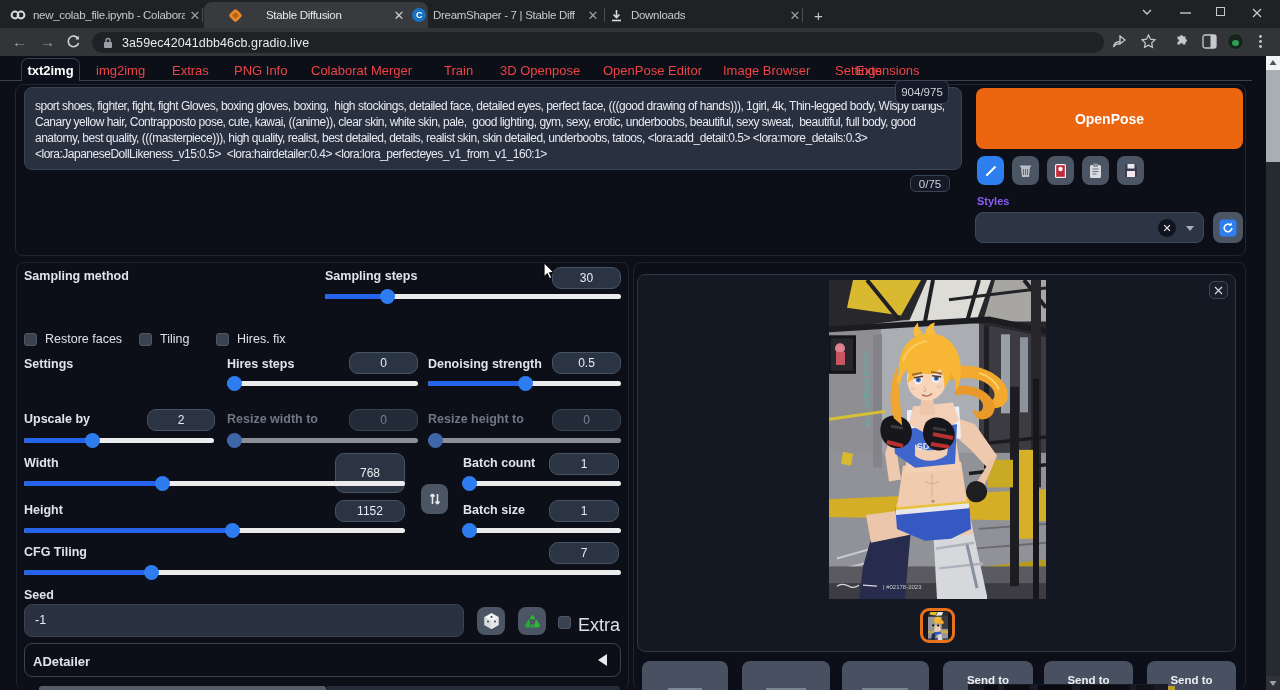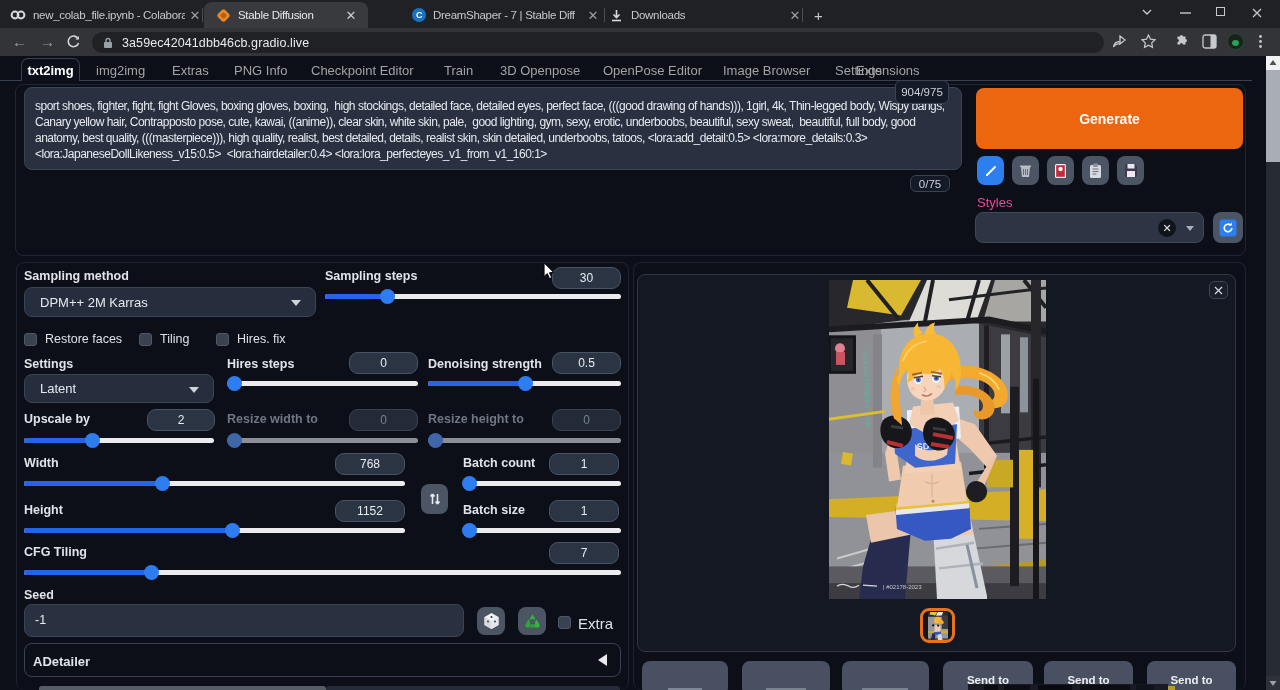--- a/index.html
+++ b/index.html
@@ -73,7 +73,7 @@
 </div>
 <div class="tabsep" style="left:202px"></div>
 
-<div class="tab active" style="left:204px;width:164px;padding:0 12px;">
+<div class="tab active" style="left:204px;width:224px;padding:0 24px;gap:16px;">
   <svg width="15" height="15" viewBox="0 0 15 15" style="margin-right:7px;flex:none">
     <rect x="2.5" y="2.5" width="10" height="10" rx="2" transform="rotate(45 7.5 7.5)" fill="#e8872a"></rect>
     <rect x="5" y="5" width="5" height="5" rx="1" transform="rotate(45 7.5 7.5)" fill="#b85f10"></rect>

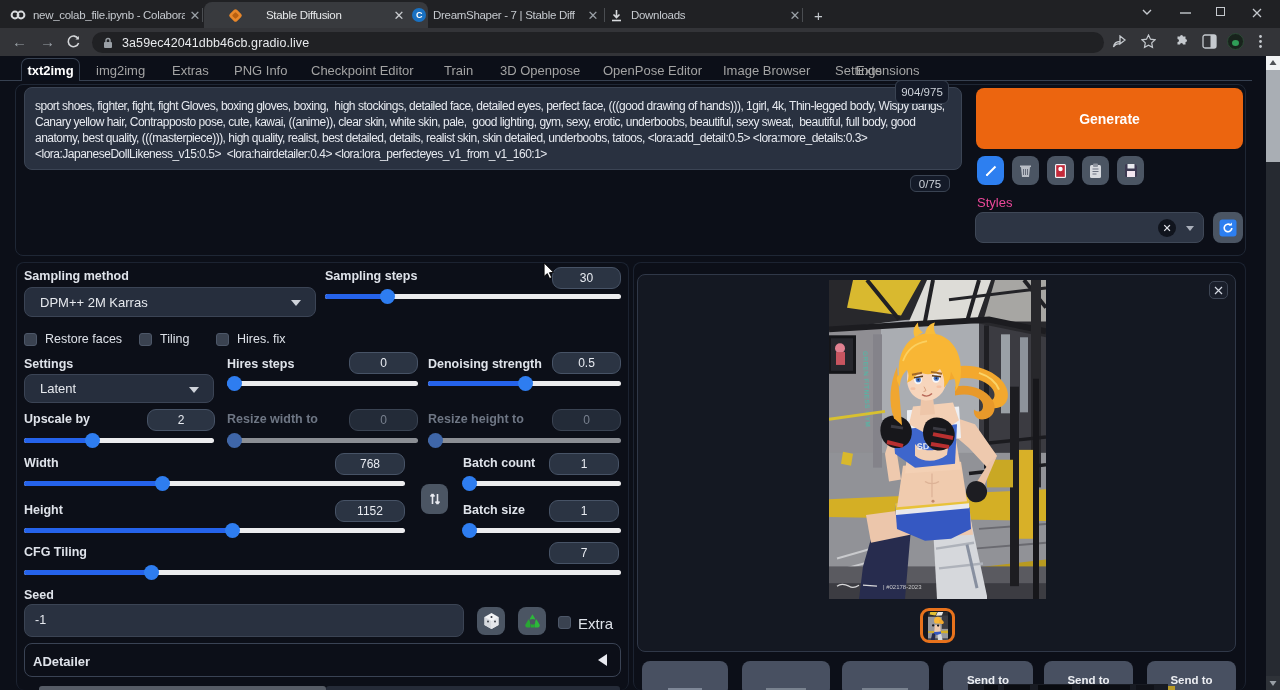--- a/index.html
+++ b/index.html
@@ -19,7 +19,7 @@
 .cicon{color:#9aa0a6}
 
 #nav{position:absolute;left:0px;top:56px;width:1252px;height:25px;border-bottom:1px solid #374151}
-.navtab{position:absolute;top:60px;height:21px;font-size:13px;color:#a3a3a3;display:flex;align-items:center}
+.navtab{position:absolute;top:60px;height:21px;font-size:13px;color:#ef4444;display:flex;align-items:center}
 #navactive{position:absolute;left:21px;top:58px;width:59px;height:23px;border:1px solid #374151;border-bottom:none;border-radius:7px 7px 0 0;background:#0b0f19;color:#fff;font-weight:bold;font-size:13px;display:flex;align-items:center;justify-content:center}
 
 .ta{position:absolute;background:#293140;border:1px solid #3b4454;border-radius:8px;color:#e6e9ef;font-size:12.4px;line-height:15.9px;padding:7px 10px;letter-spacing:0.1px}

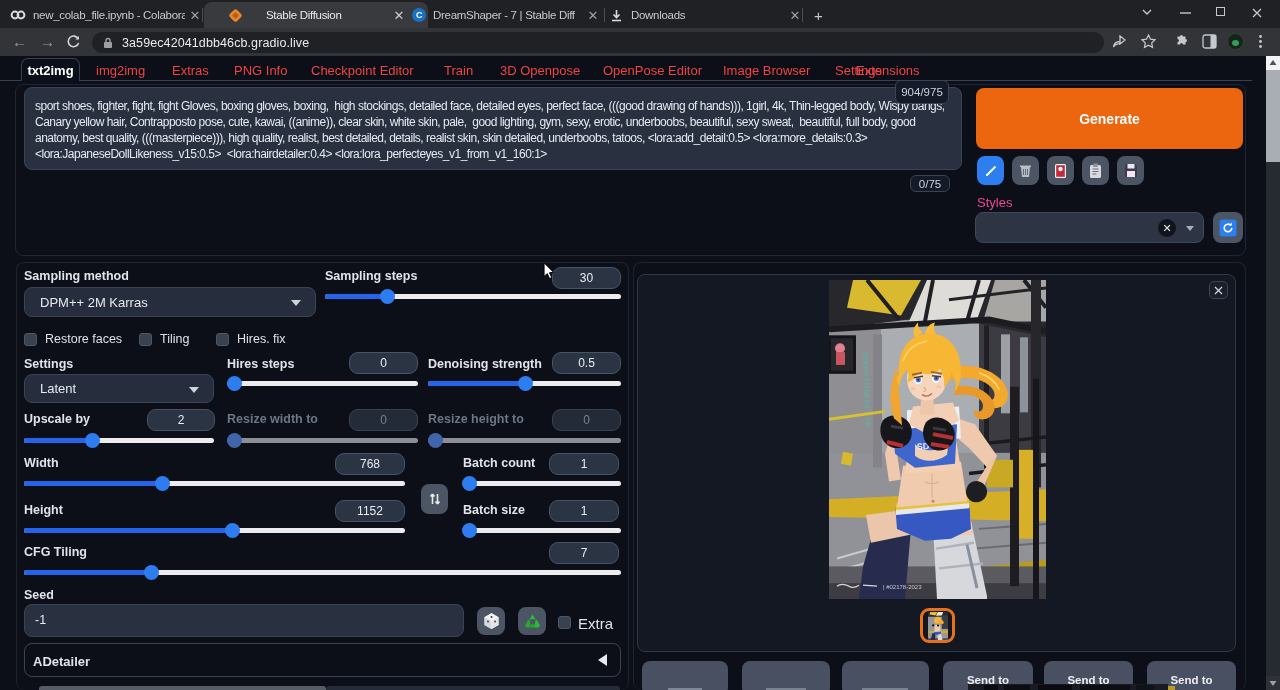--- a/index.html
+++ b/index.html
@@ -154,7 +154,7 @@
 <div class="navtab" style="left:96px">img2img</div>
 <div class="navtab" style="left:172px">Extras</div>
 <div class="navtab" style="left:234px">PNG Info</div>
-<div class="navtab" style="left:311px">Checkpoint Editor</div>
+<div class="navtab" style="left:311px">Colaborat Merger</div>
 <div class="navtab" style="left:444px">Train</div>
 <div class="navtab" style="left:500px">3D Openpose</div>
 <div class="navtab" style="left:603px">OpenPose Editor</div>

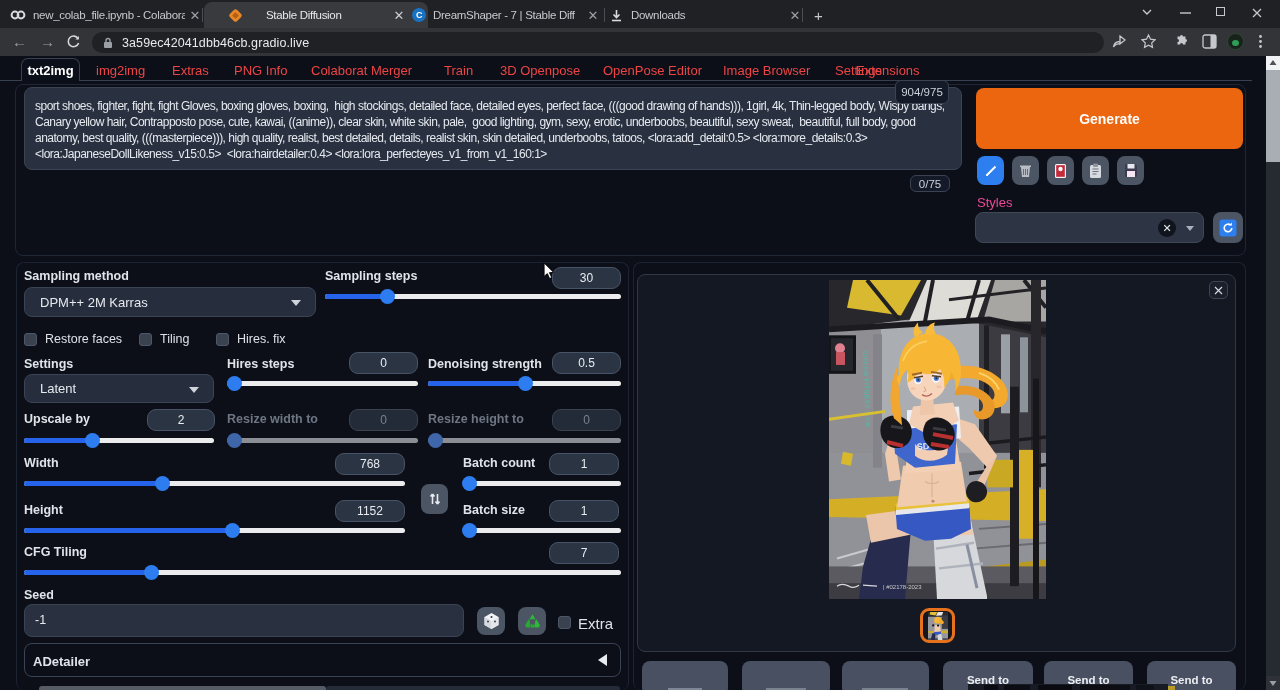--- a/index.html
+++ b/index.html
@@ -170,7 +170,7 @@
 <div class="ta" style="left:24px;top:87px;width:938px;height:83px;white-space:nowrap;font-size:12px;letter-spacing:-0.5px;padding-top:11px">sport shoes, fighter, fight, fight Gloves, boxing gloves, boxing,&nbsp; high stockings, detailed face, detailed eyes, perfect face, (((good drawing of hands))), 1girl, 4k, Thin-legged body, Wispy bangs,<br>Canary yellow hair, Contrapposto pose, cute, kawai, ((anime)), clear skin, white skin, pale,&nbsp; good lighting, gym, sexy, erotic, underboobs, beautiful, sexy sweat,&nbsp; beautiful, full body, good<br>anatomy, best quality, (((masterpiece))), high quality, realist, best detailed, details, realist skin, skin detailed, underboobs, tatoos, &lt;lora:add_detail:0.5&gt; &lt;lora:more_details:0.3&gt;<br>&lt;lora:JapaneseDollLikeness_v15:0.5&gt; &nbsp;&lt;lora:hairdetailer:0.4&gt; &lt;lora:lora_perfecteyes_v1_from_v1_160:1&gt;</div>
 <div class="counter" style="left:910px;top:175px;width:40px;height:17px">0/75</div>
 
-<div id="generate">Generate</div>
+<div id="generate">OpenPose</div>
 <div class="minibtn" style="left:977px;background:#2d7ff0">
   <svg width="16" height="16" viewBox="0 0 16 16">
         <path d="M12.5 3.5L5 11l-1.5 1.5" stroke="#fff" stroke-width="2" fill="none"></path>

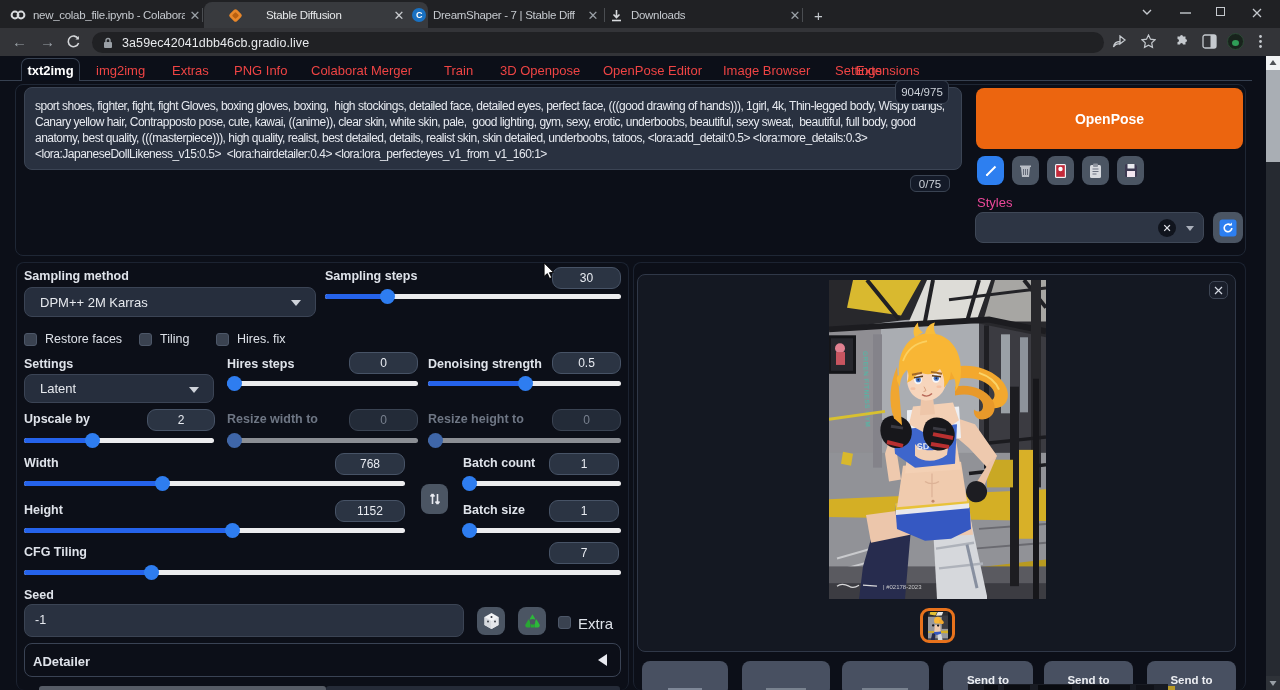--- a/index.html
+++ b/index.html
@@ -42,7 +42,7 @@
 
 #generate{position:absolute;left:976px;top:88px;width:267px;height:61px;background:#ec650f;border-radius:8px;color:#fff;font-weight:bold;font-size:14px;display:flex;align-items:center;justify-content:center}
 .minibtn{position:absolute;top:156px;width:27px;height:29px;background:#4b5563;border-radius:8px;display:flex;align-items:center;justify-content:center}
-#styleslbl{position:absolute;left:977px;top:195px;color:#ec4899;font-size:13px;font-weight:400}
+#styleslbl{position:absolute;left:977px;top:195px;color:#8b5cf6;font-size:11px;font-weight:700}
 #stylesbox{position:absolute;left:975px;top:212px;width:229px;height:31px;background:#2d3544;border:1px solid #3f4857;border-radius:8px}
 #refreshbtn{position:absolute;left:1213px;top:212px;width:30px;height:31px;background:#4b5563;border-radius:8px;display:flex;align-items:center;justify-content:center}
 

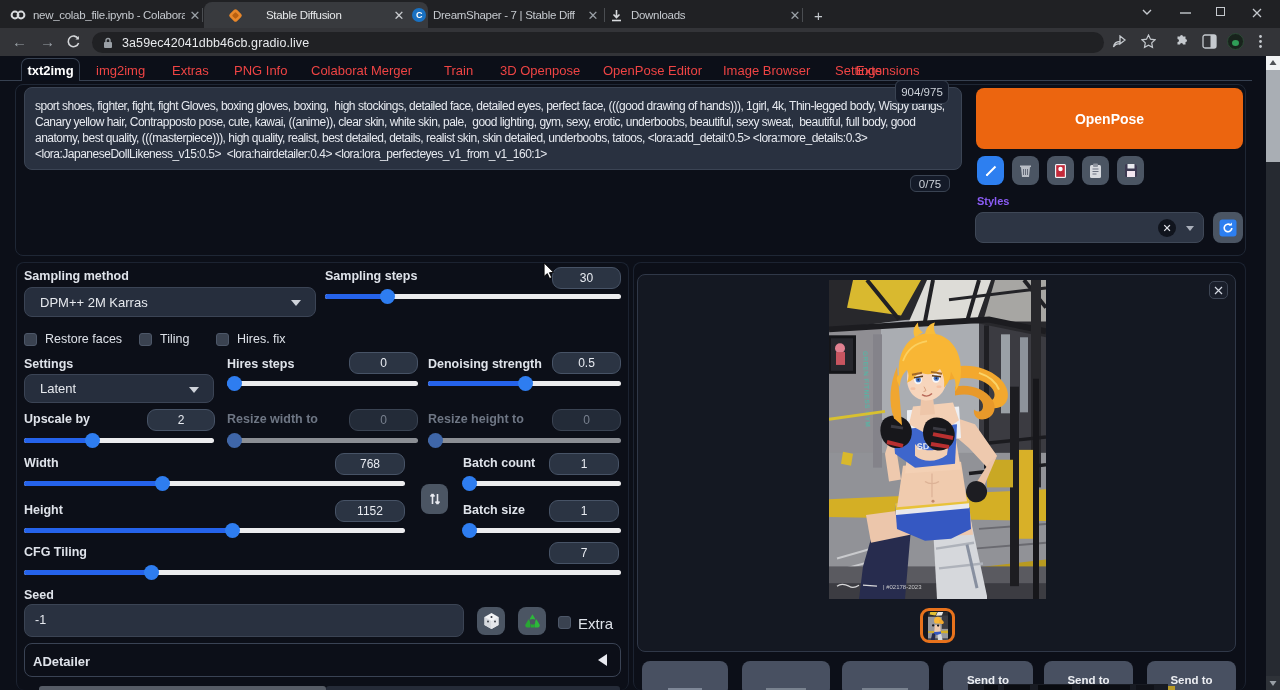--- a/index.html
+++ b/index.html
@@ -220,9 +220,6 @@
 </div>
 
 <div class="lbl" style="left:24px;top:269px">Sampling method</div>
-<div class="drop" style="left:24px;top:287px;width:292px;height:30px">DPM++ 2M Karras
-  <div class="caret" style="left:266px;top:12px"></div>
-</div>
 <div class="lbl" style="left:325px;top:269px">Sampling steps</div>
 <div class="numin" style="left:552px;top:267px;width:69px;height:22px">30</div>
 <div class="track" style="left:325px;top:294px;width:296px"></div>

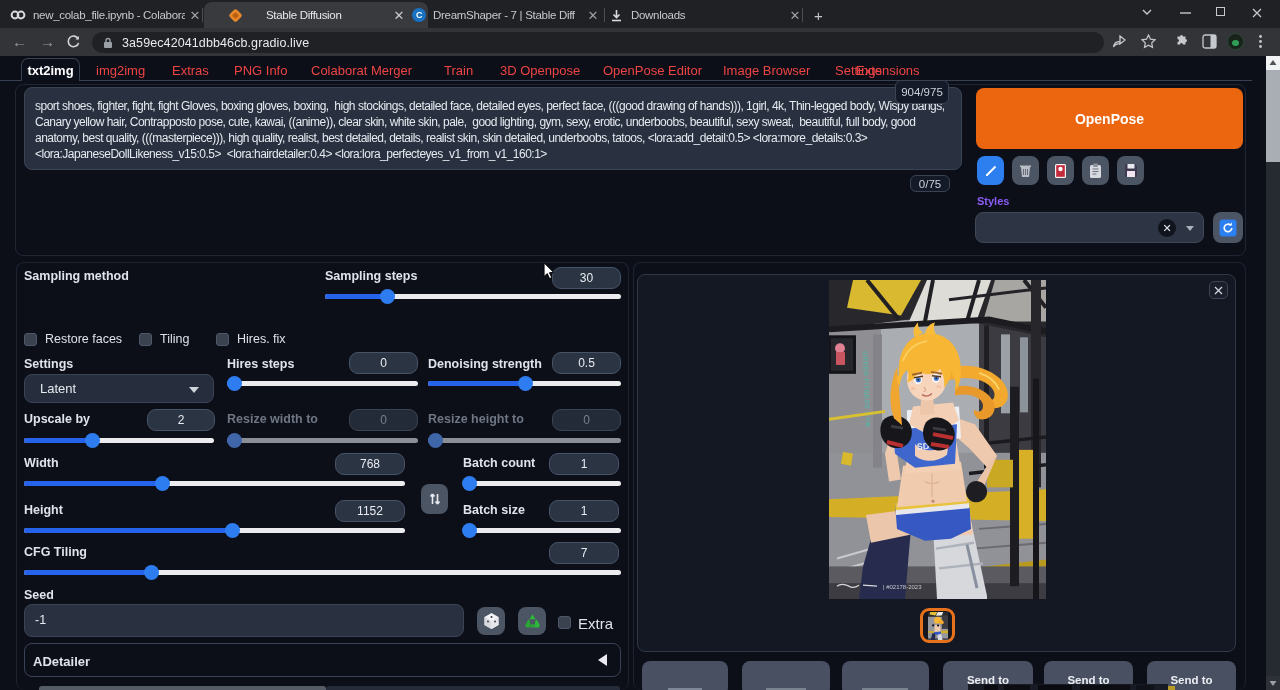--- a/index.html
+++ b/index.html
@@ -234,9 +234,6 @@
 <div class="cblbl" style="left:237px;top:332px">Hires. fix</div>
 
 <div class="lbl" style="left:24px;top:357px">Settings</div>
-<div class="drop" style="left:24px;top:374px;width:190px;height:29px">Latent
-  <div class="caret" style="left:164px;top:12px"></div>
-</div>
 <div class="lbl" style="left:227px;top:357px">Hires steps</div>
 <div class="numin" style="left:349px;top:352px;width:69px;height:22px">0</div>
 <div class="track" style="left:227px;top:381px;width:191px"></div>

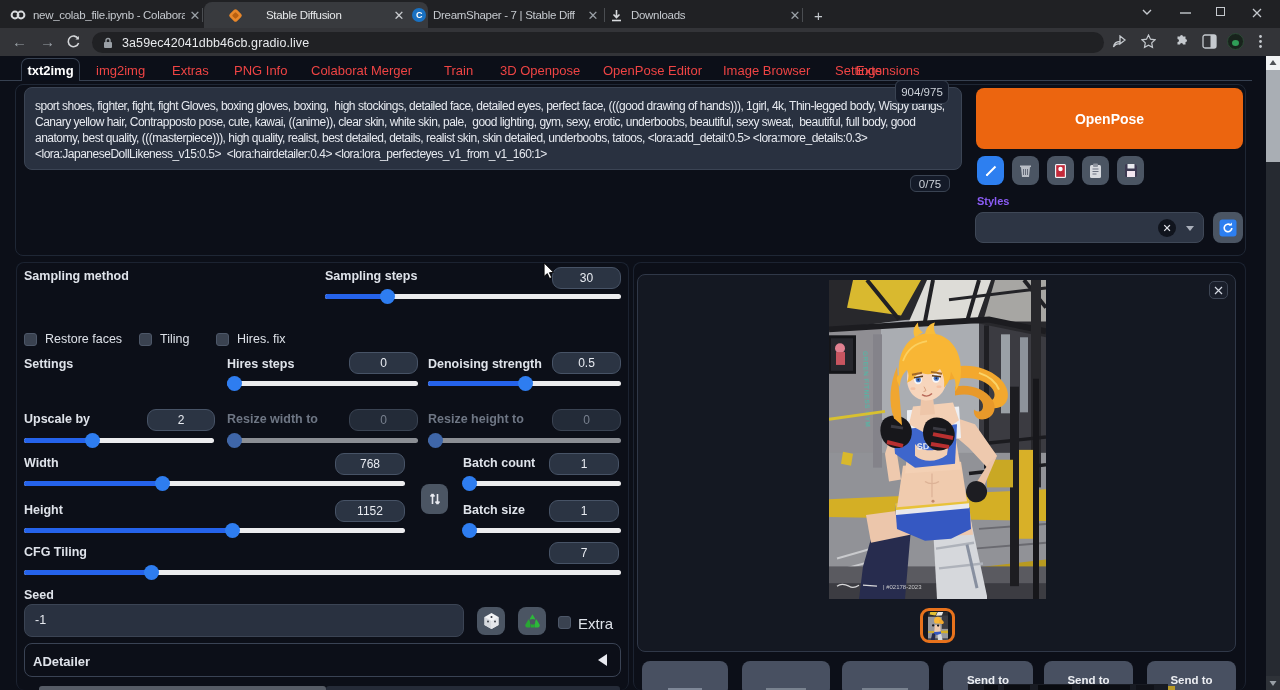--- a/index.html
+++ b/index.html
@@ -260,7 +260,7 @@
 <div class="thumb dim" style="left:428px;top:433px"></div>
 
 <div class="lbl" style="left:24px;top:456px">Width</div>
-<div class="numin" style="left:335px;top:453px;width:70px;height:22px">768</div>
+<div class="numin" style="left:335px;top:453px;width:70px;height:40px">768</div>
 <div class="track" style="left:24px;top:481px;width:381px"></div>
 <div class="fill" style="left:24px;top:481px;width:140px"></div>
 <div class="thumb" style="left:155px;top:476px"></div>

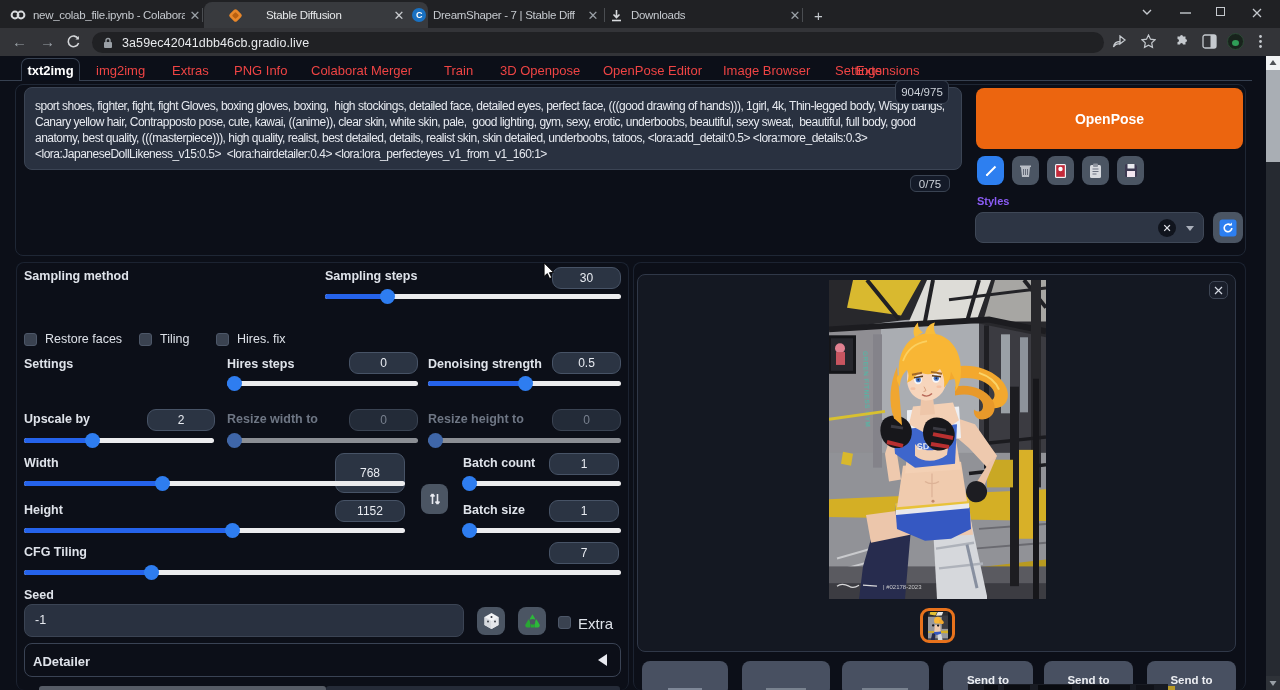--- a/index.html
+++ b/index.html
@@ -314,7 +314,7 @@
   </svg>
 </div>
 <div class="cb" style="left:558px;top:616px"></div>
-<div class="cblbl" style="left:578px;top:615px;font-size:15px">Extra</div>
+<div class="cblbl" style="left:578px;top:615px;font-size:18px">Extra</div>
 
 <div class="abs" style="left:24px;top:643px;width:597px;height:34px;border:1px solid #3a4354;border-radius:8px"></div>
 <div class="lbl" style="left:33px;top:654px;font-size:13px;font-weight:bold">ADetailer</div>

